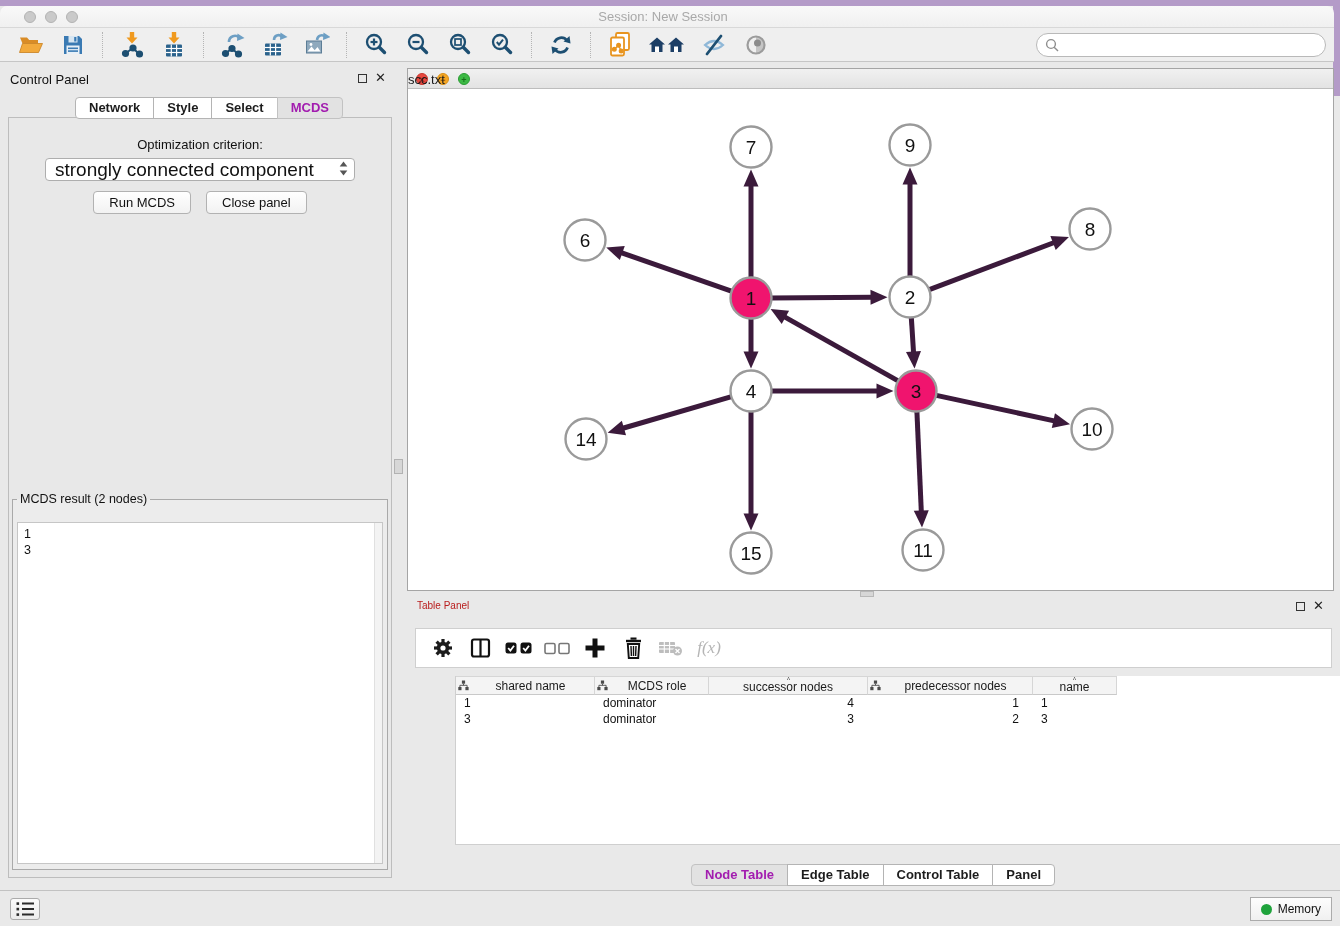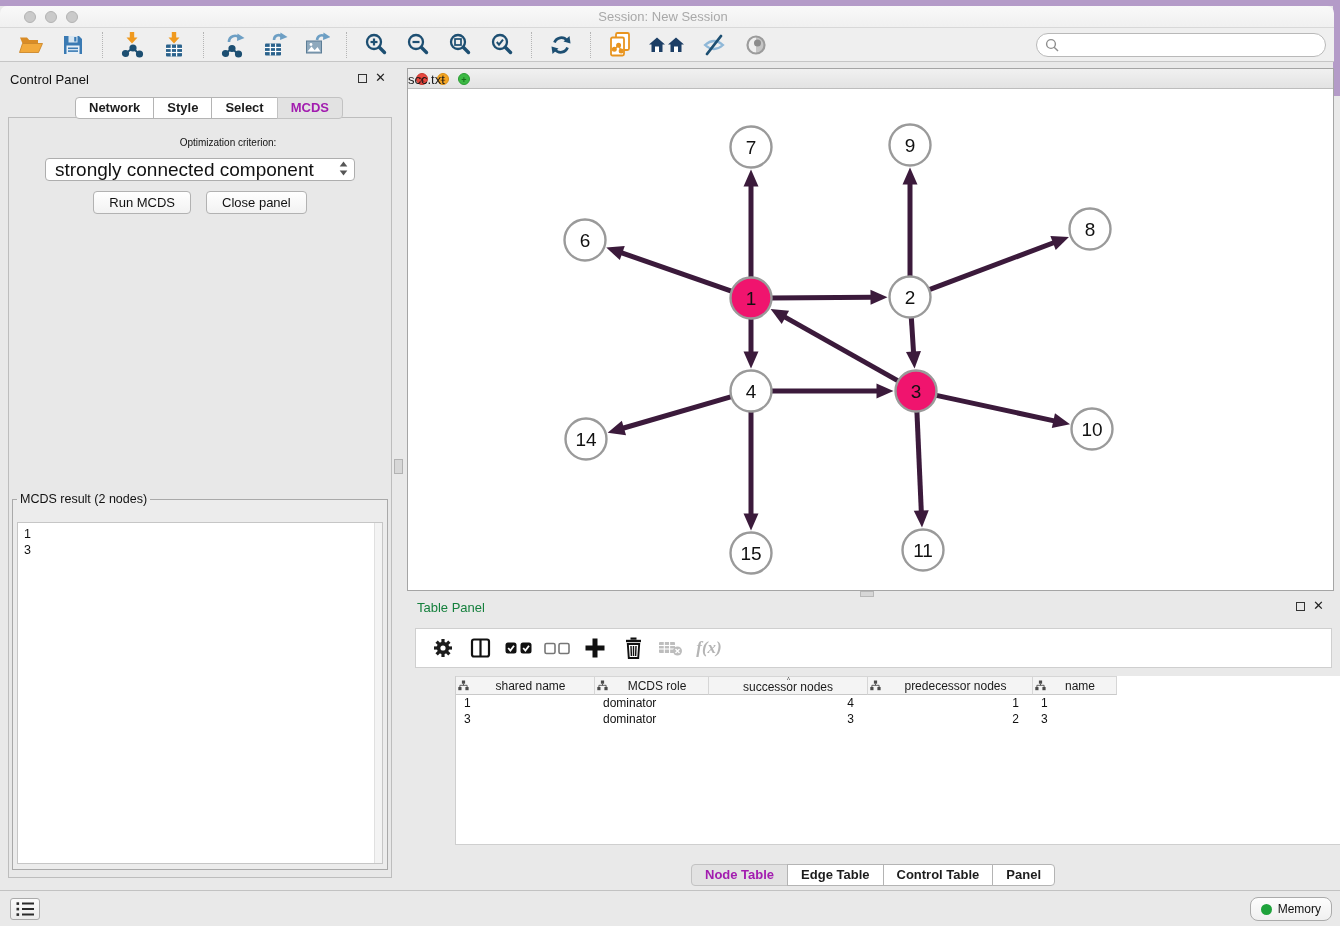--- a/index.html
+++ b/index.html
@@ -34,7 +34,7 @@
   .tab:last-child { border-radius:0 4px 4px 0; }
   .tab-active { background:#e2e2e2; color:#a21caf; border-color:#c2c2c2; }
   .cp-box { left:8px; top:117px; width:384px; height:761px; border:1px solid #bdbdbd; background:#e8e8e8; }
-  .opt-label { left:8px; top:137px; width:384px; text-align:center; font-size:10px; color:#111;margin-left:28px; }
+  .opt-label { left:8px; top:137px; width:384px; text-align:center; font-size:13px; color:#111; }
   .dropdown { left:45px; top:158px; width:310px; height:23px; background:#fff; border:1px solid #aeaeae; border-radius:4px; display:flex; align-items:center; font-size:19px; padding-left:9px; color:#111; }
   .dropdown .stepper { margin-left:auto; margin-right:6px; }
   .btn-row { left:8px; top:191px; width:384px; display:flex; justify-content:center; gap:15px; }

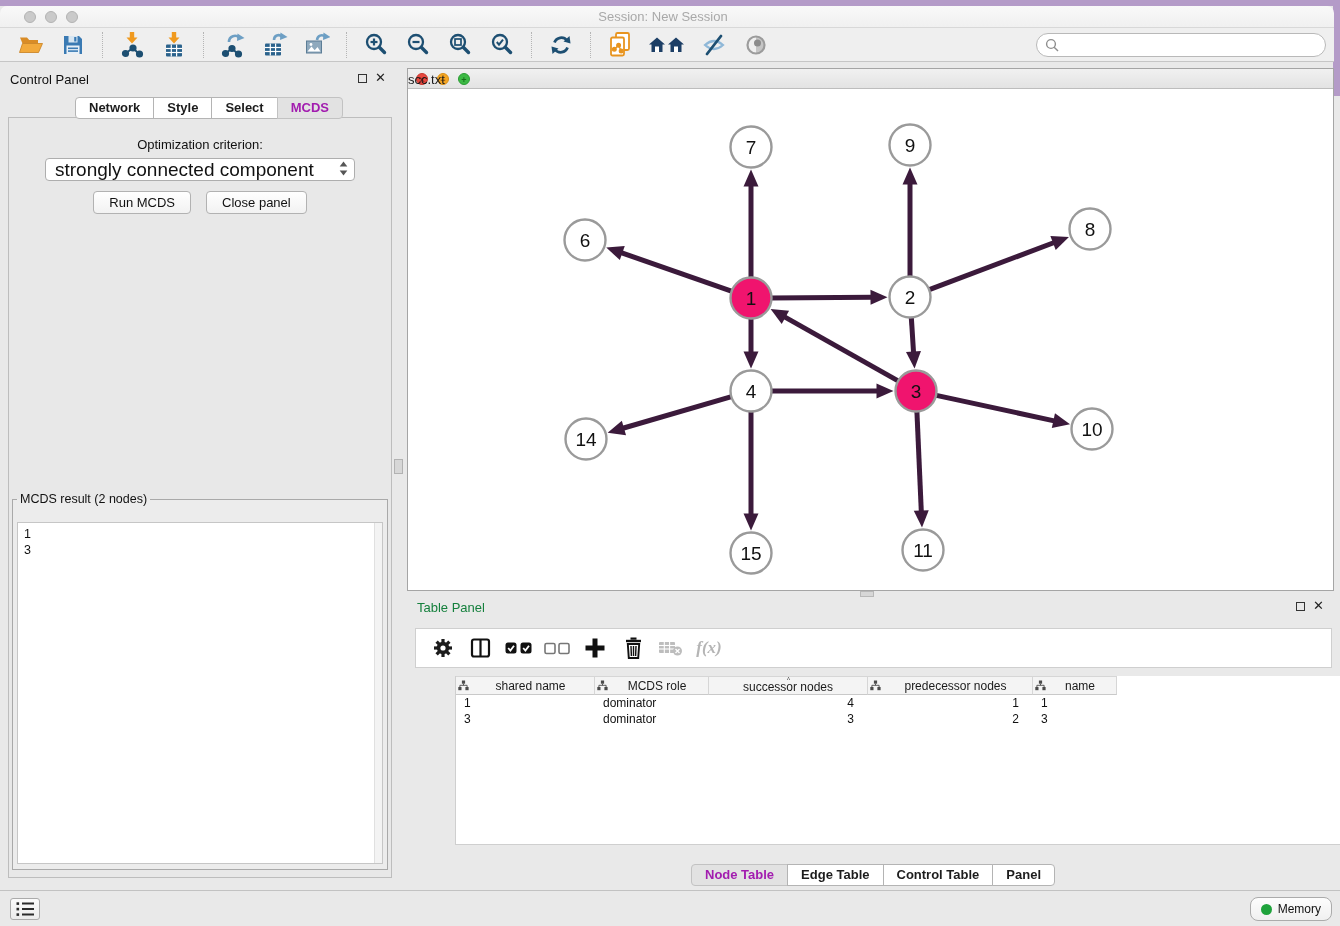--- a/index.html
+++ b/index.html
@@ -57,7 +57,7 @@
   .splitter-v { left:860px; top:591px; width:14px; height:6px; background:#d7d7d7; border:1px solid #b8b8b8; }
 
   
-  .tp-title { left:417px; top:600px; font-size:13px; color:#15803d; }
+  .tp-title { left:417px; top:600px; font-size:10px; color:#b91c1c; }
   .tp-btns { left:1296px; top:601px; }
   .tp-toolbar { left:415px; top:628px; width:917px; height:40px; background:#fff; border:1px solid #cfcfcf; display:flex; align-items:center; padding-left:10px; gap:4px;font-weight:bold; }
   .tp-icon { width:34px; height:30px; display:flex; align-items:center; justify-content:center; }

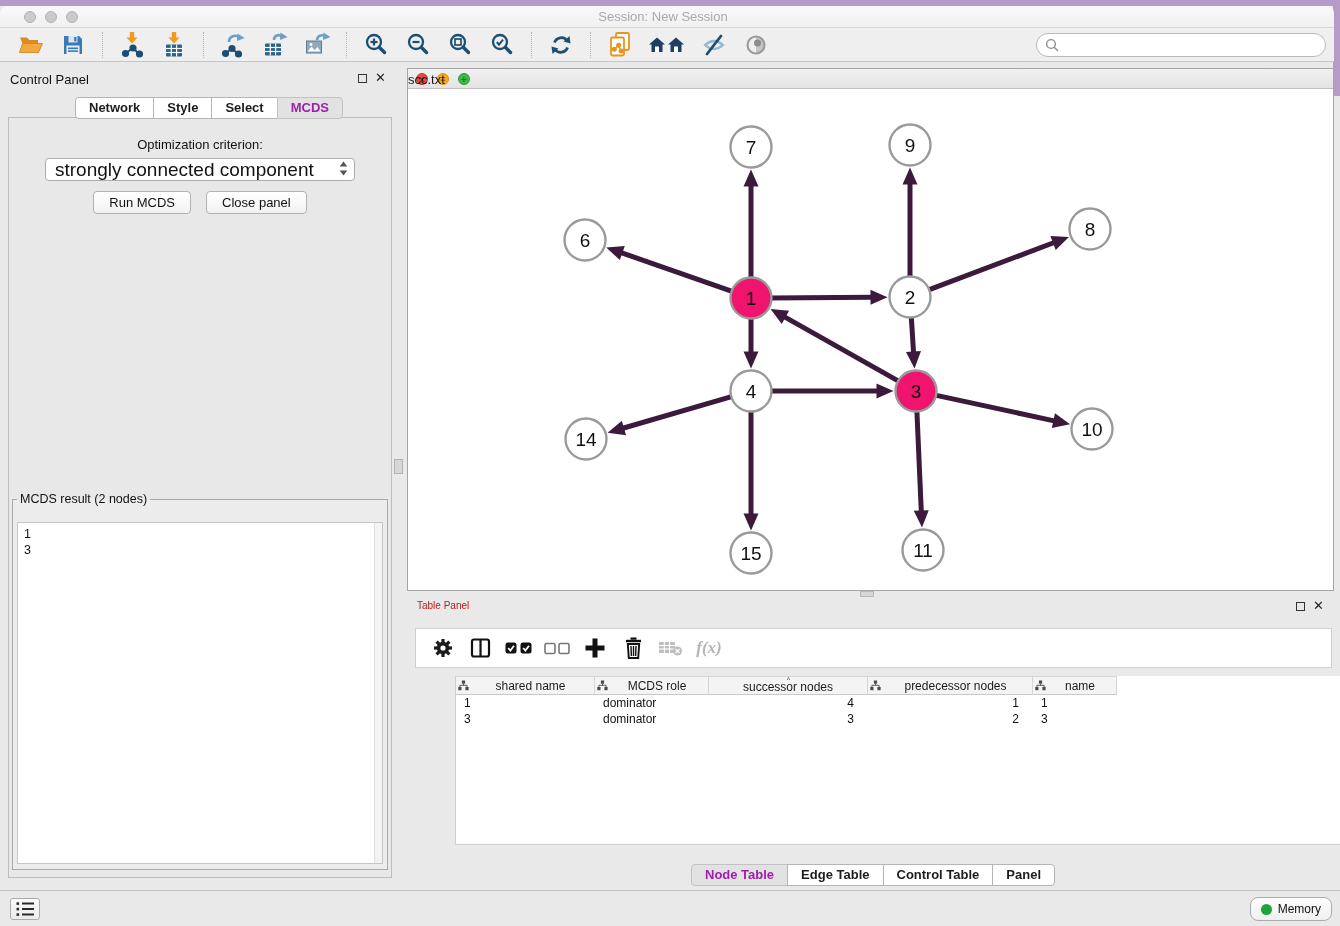--- a/index.html
+++ b/index.html
@@ -59,7 +59,7 @@
   
   .tp-title { left:417px; top:600px; font-size:10px; color:#b91c1c; }
   .tp-btns { left:1296px; top:601px; }
-  .tp-toolbar { left:415px; top:628px; width:917px; height:40px; background:#fff; border:1px solid #cfcfcf; display:flex; align-items:center; padding-left:10px; gap:4px;font-weight:bold; }
+  .tp-toolbar { left:415px; top:628px; width:917px; height:40px; background:#fff; border:1px solid #cfcfcf; display:flex; align-items:center; padding-left:10px; gap:4px; }
   .tp-icon { width:34px; height:30px; display:flex; align-items:center; justify-content:center; }
   .fx { font-family:"Liberation Serif","DejaVu Serif",serif; font-style:italic; font-size:17px; color:#b5b5b5; }
   .table-box { left:415px; top:676px; width:917px; height:169px; background:#fff; border:1px solid #cfcfcf; border-top:none;margin-left:40px; }

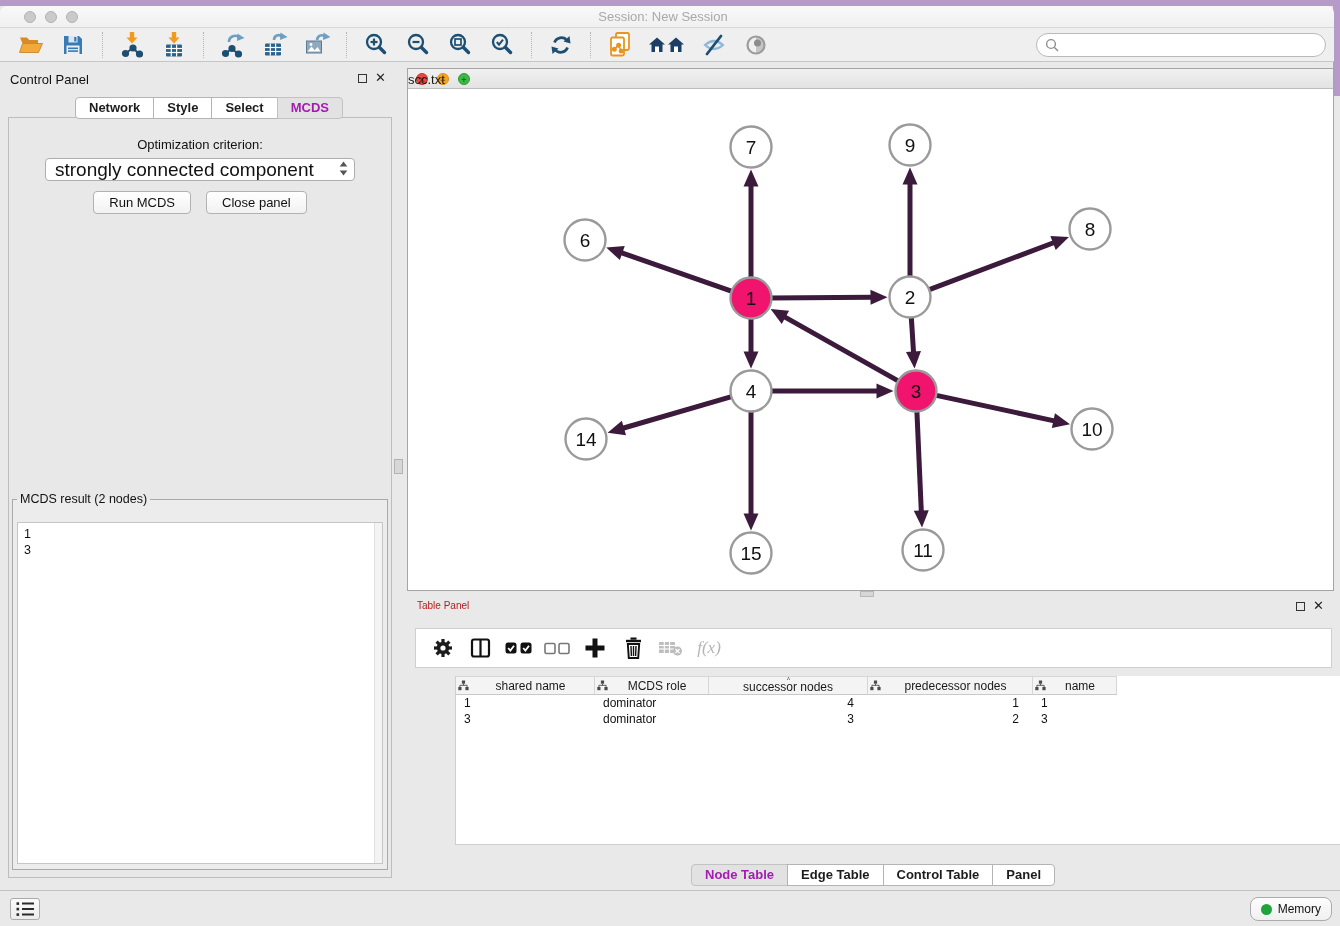--- a/index.html
+++ b/index.html
@@ -456,7 +456,7 @@
         </svg>
         <span class="th-label">predecessor nodes</span>
       </div>
-      <div class="th" style="width: 84px;">
+      <div class="th" style="width: 84px; flex-direction: column;">
         <svg width="11" height="11" viewBox="0 0 11 11">
           <rect x="3.9" y="0.5" width="3.2" height="3.2" fill="#4a4a4a"></rect>
           <rect x="0.3" y="7" width="3.2" height="3.2" fill="#4a4a4a"></rect>

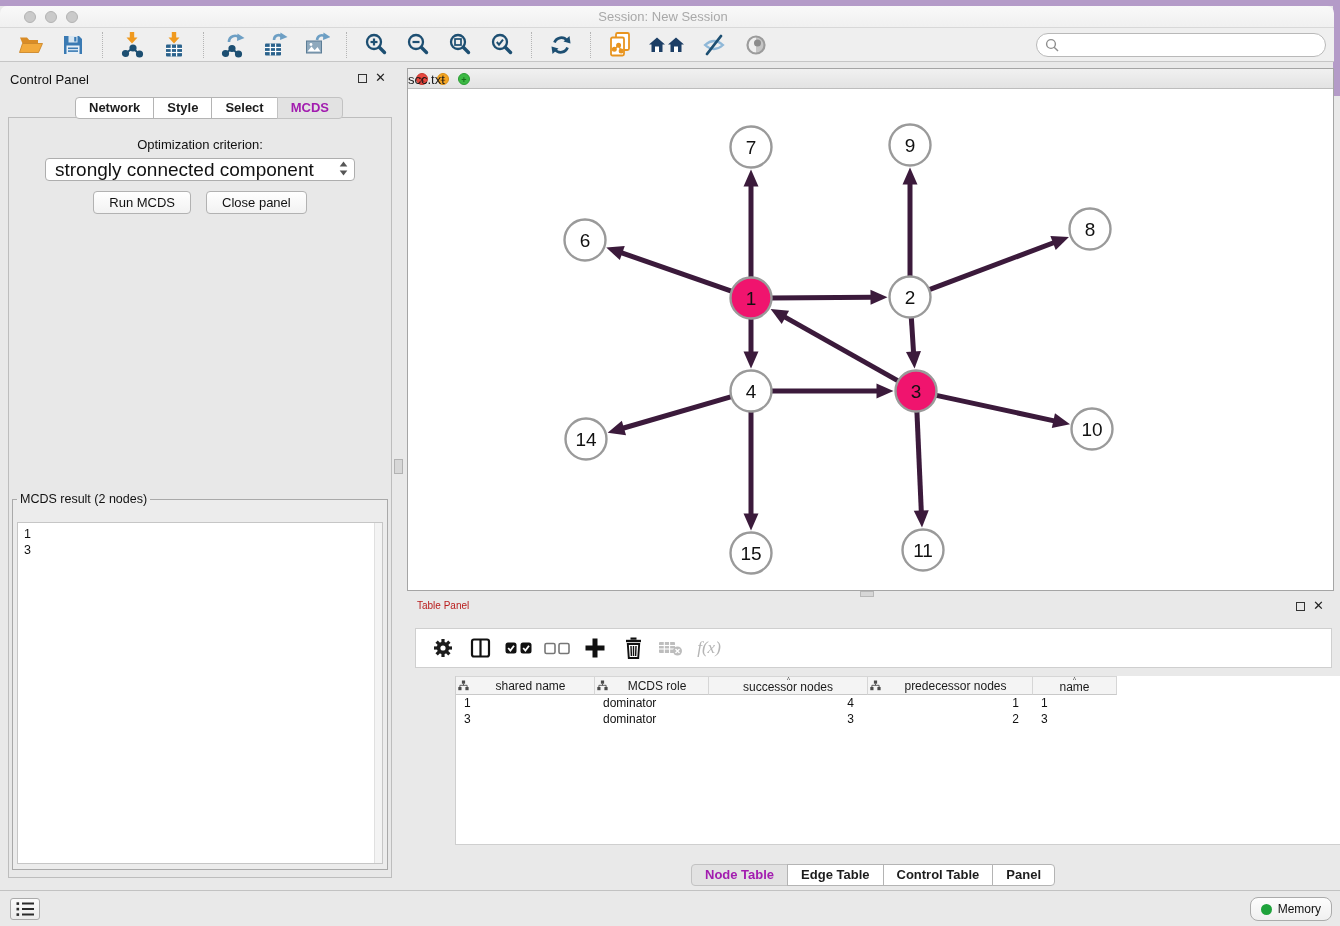--- a/index.html
+++ b/index.html
@@ -73,7 +73,7 @@
   .bottom-tabs { left:407px; top:864px; width:933px; display:flex; justify-content:center; }
   .statusbar { left:0; top:890px; width:1340px; height:36px; background:#e9e9e9; border-top:1px solid #c2c2c2; }
   .list-btn { position:absolute; left:10px; top:7px; width:30px; height:22px; background:linear-gradient(#fbfbfb,#ececec); border:1px solid #ababab; border-radius:3px; display:flex; align-items:center; justify-content:center; }
-  .mem-btn { position:absolute; right:8px; top:6px; height:24px; background:linear-gradient(#fdfdfd,#f0f0f0); border:1px solid #ababab; border-radius:8px; display:flex; align-items:center; gap:6px; padding:0 10px; font-size:12px; color:#111; }
+  .mem-btn { position:absolute; right:8px; top:6px; height:24px; background:linear-gradient(#fdfdfd,#f0f0f0); border:1px solid #ababab; border-radius:0; display:flex; align-items:center; gap:6px; padding:0 10px; font-size:12px; color:#111; }
   .mem-dot { width:11px; height:11px; border-radius:50%; background:#1fa33c; }
 </style>
 </head>

